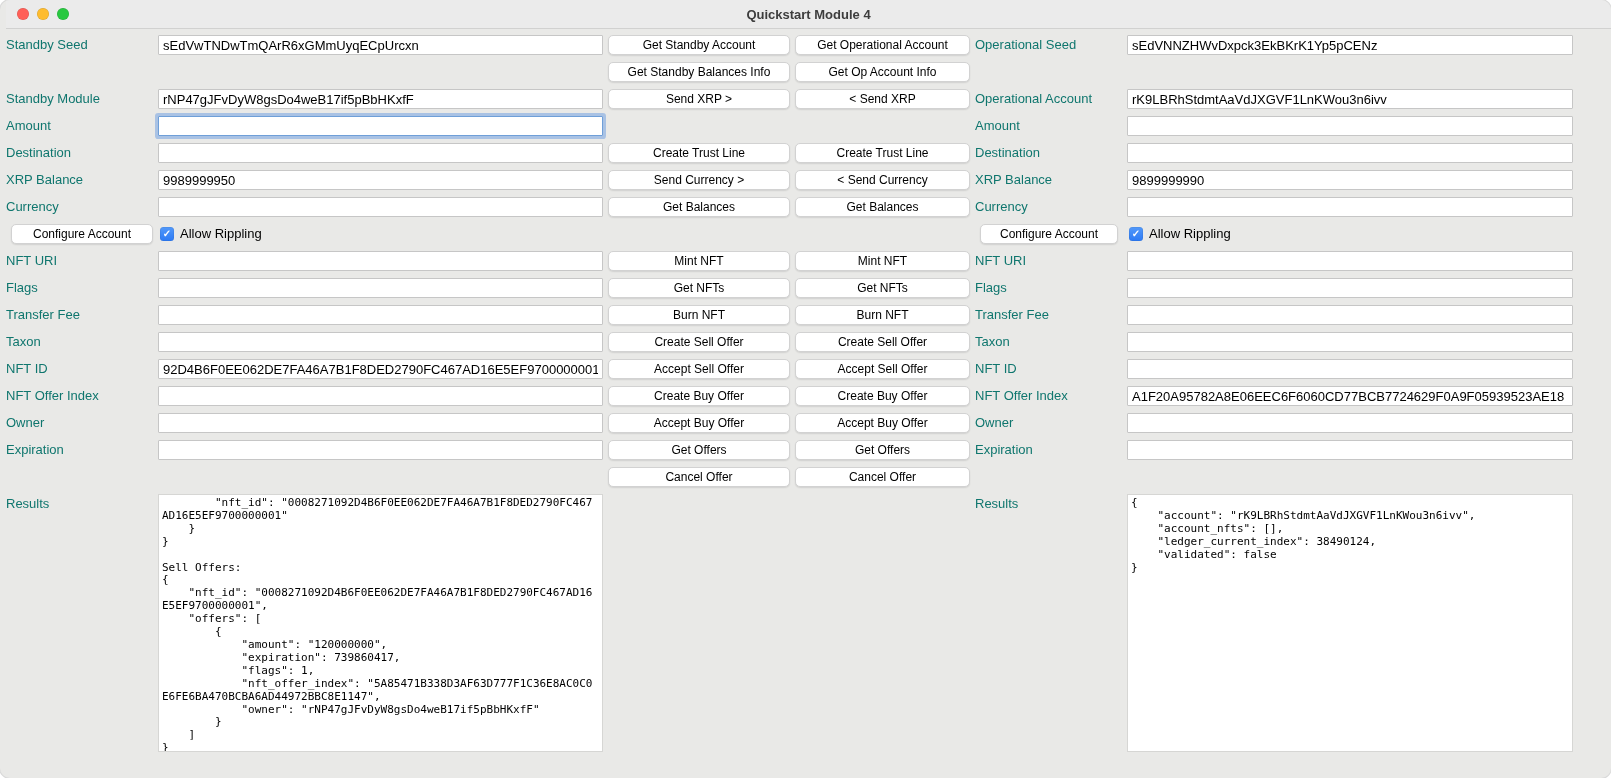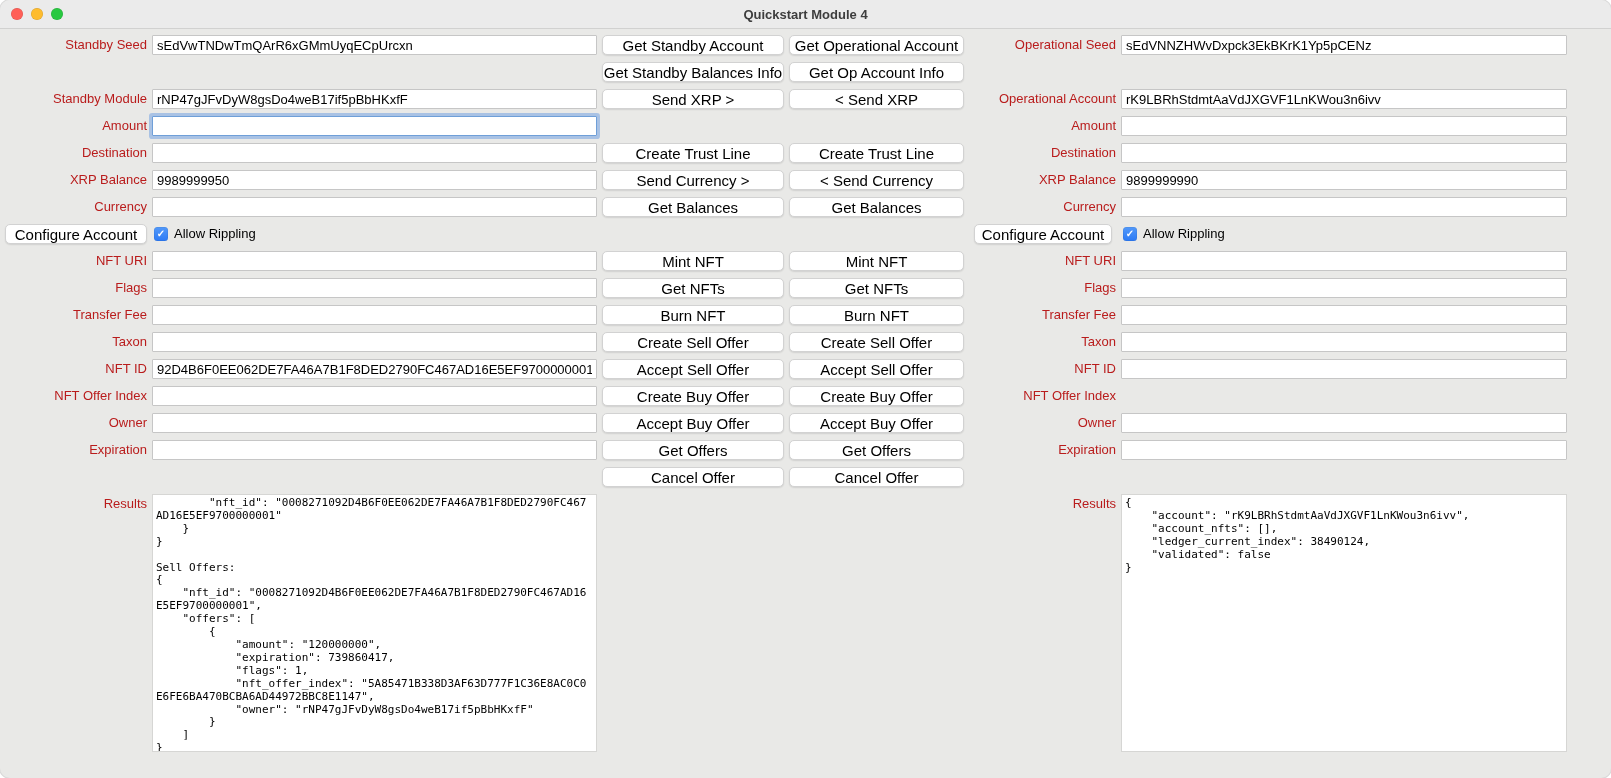--- a/index.html
+++ b/index.html
@@ -17,6 +17,7 @@
     border-radius: 10px;
     overflow: hidden;
     box-shadow: 0 0 0 1px rgba(0,0,0,0.15);
+    padding-left: 6px;
   }
   .titlebar {
     position: relative;

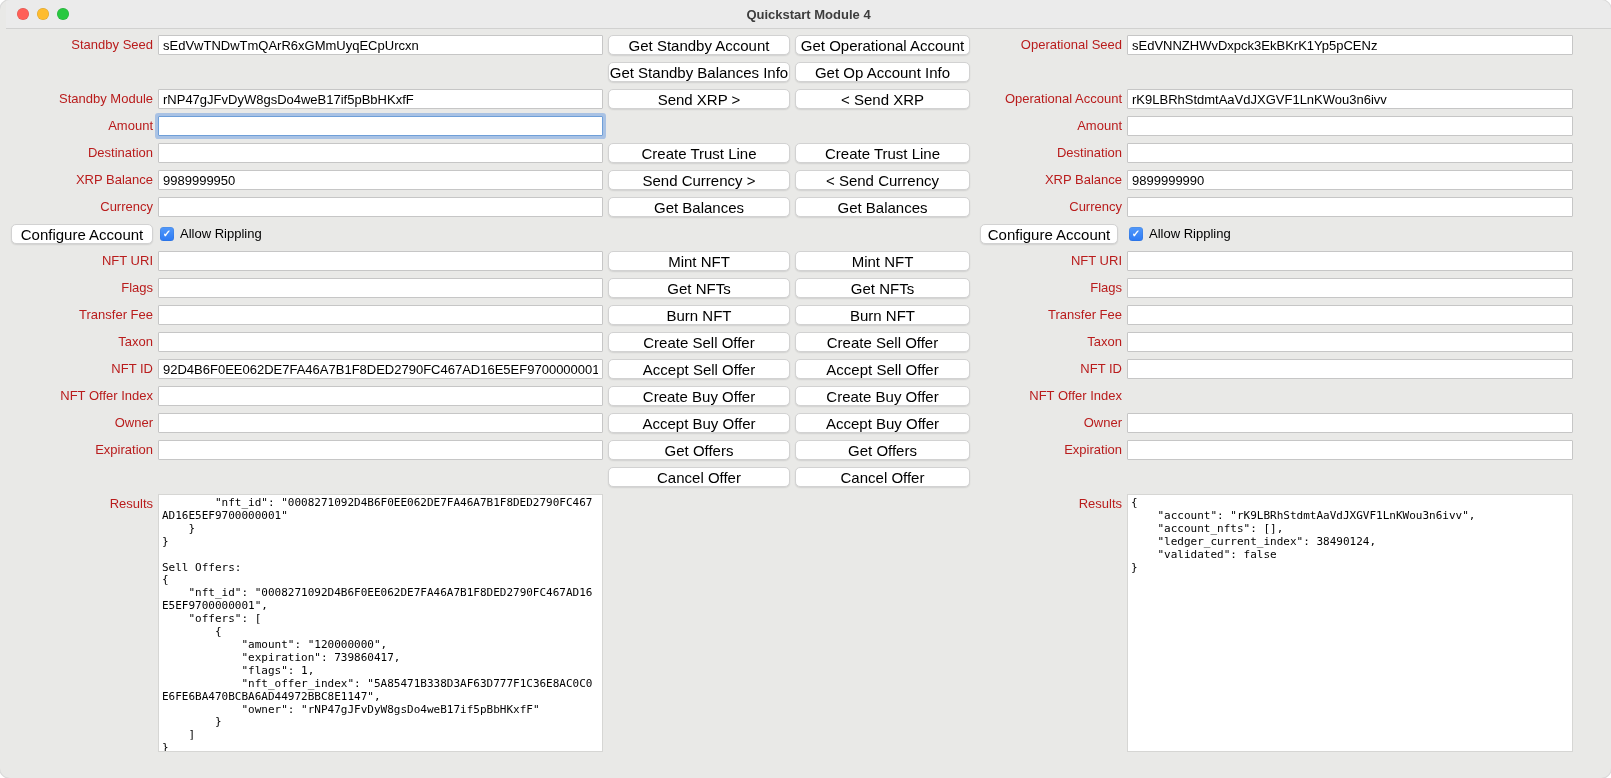--- a/index.html
+++ b/index.html
@@ -52,8 +52,8 @@
   .lbl {
     font-size: 13px;
     line-height: 20px;
-    text-align: right;
-    color: #b91c1c;
+    text-align: left;
+    color: #0f766e;
     white-space: nowrap;
   }
   .lbl-top { align-self: start; }

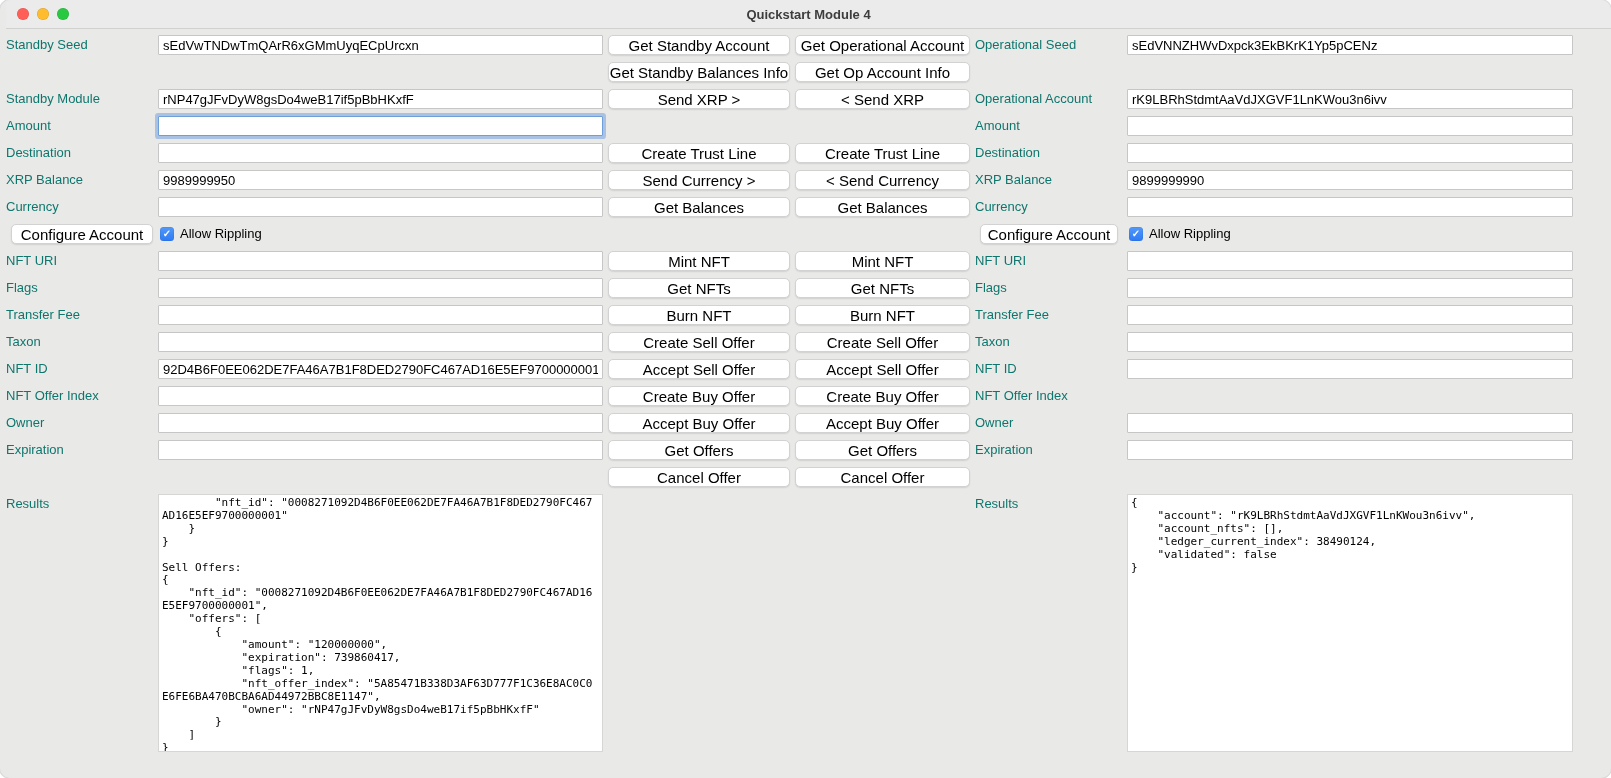--- a/index.html
+++ b/index.html
@@ -80,7 +80,7 @@
     border-radius: 5px;
     box-shadow: 0 1px 1.5px rgba(0,0,0,0.10);
     font-family: "Liberation Sans", sans-serif;
-    font-size: 15px;
+    font-size: 12px;
     color: #000;
     cursor: pointer;
   }

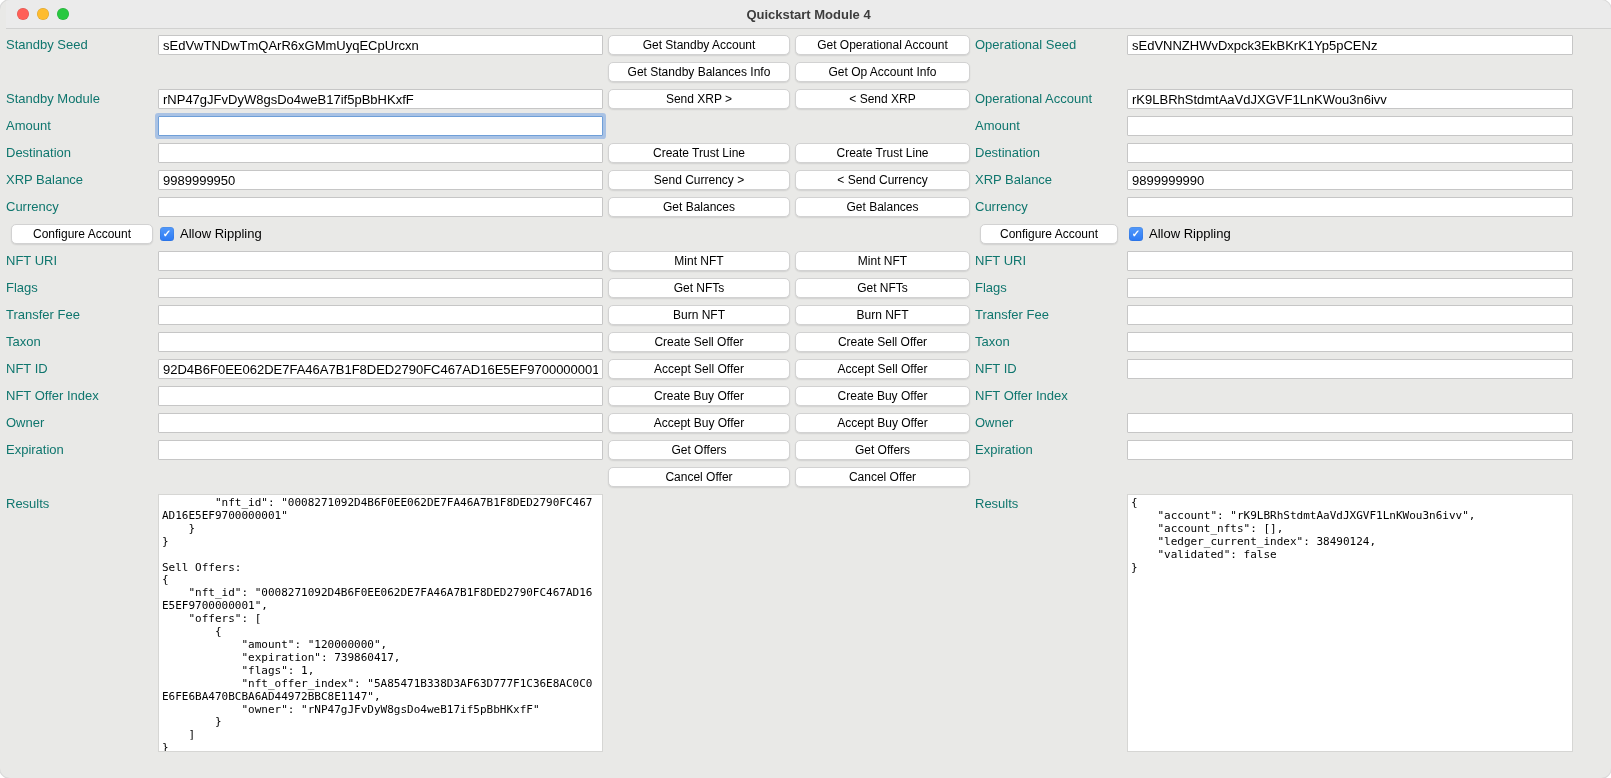--- a/index.html
+++ b/index.html
@@ -229,6 +229,7 @@
       <button class="btn c3">Create Buy Offer</button>
       <button class="btn c4">Create Buy Offer</button>
       <div class="lbl c5">NFT Offer Index</div>
+      <input class="field c6" value="A1F20A95782A8E06EEC6F6060CD77BCB7724629F0A9F05939523AE18" style="">
 
       <div class="lbl c1">Owner</div>
       <input class="field c2" value="" style="">

